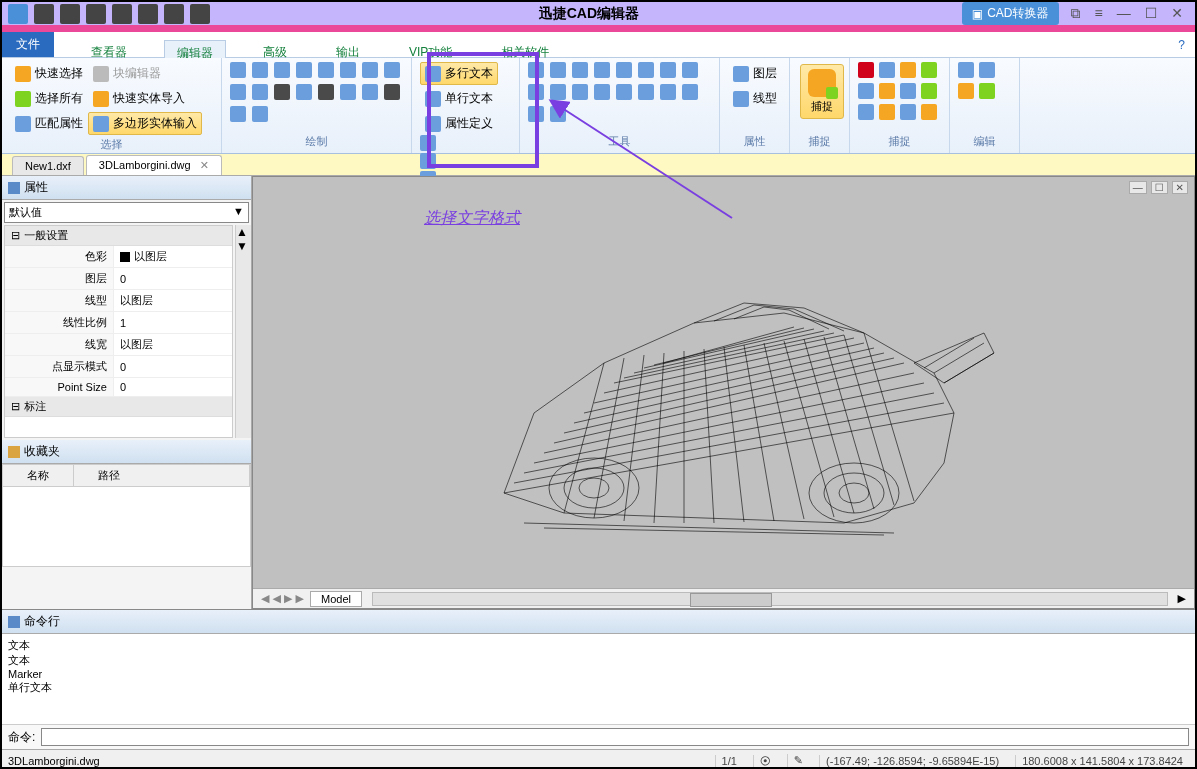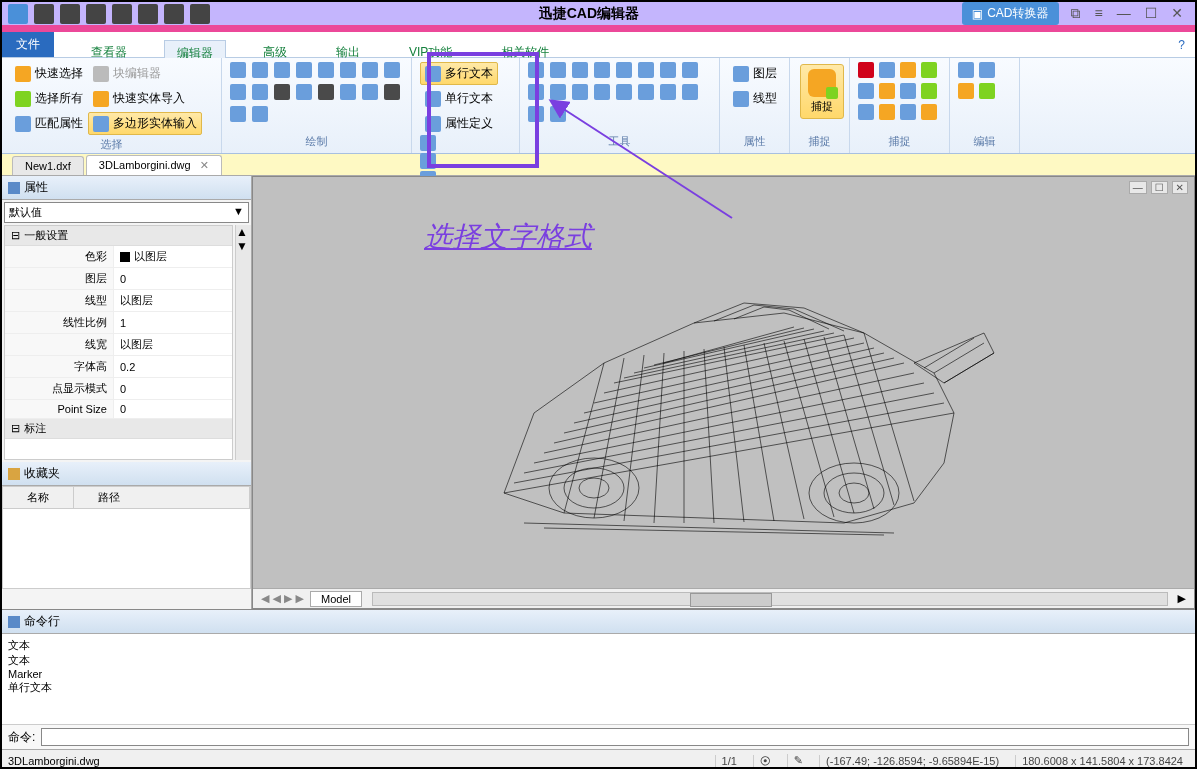--- a/index.html
+++ b/index.html
@@ -73,7 +73,7 @@
 .vp-controls { position:absolute; top:4px; right:6px; display:flex; gap:4px; font-size:10px; color:#555;}
 .vp-controls span { background:#e8e8e8; border:1px solid #aaa; padding:0 3px;}
 .car-svg { position:absolute; left:50%; top:50%; transform:translate(-50%,-50%); }
-.annotation { position:absolute; left:422px; top:216px; font-size:28px; font-style:italic; color:#7a3fe0; font-family:"KaiTi",serif; text-decoration:underline; z-index:60; pointer-events:none;}
+.annotation { position:absolute; left:422px; top:206px; font-size:16px; font-style:italic; color:#7a3fe0; font-family:"KaiTi",serif; text-decoration:underline; z-index:60; pointer-events:none;}
 .arrow-svg { position:absolute; left:520px; top:96px; z-index:55; pointer-events:none;}
 
 .model-tab-bar { position:absolute; bottom:0; left:0; right:0; height:20px; background:#f0f0f0; border-top:1px solid #aaa; display:flex; align-items:center; gap:6px; padding:0 8px; font-size:11px;}

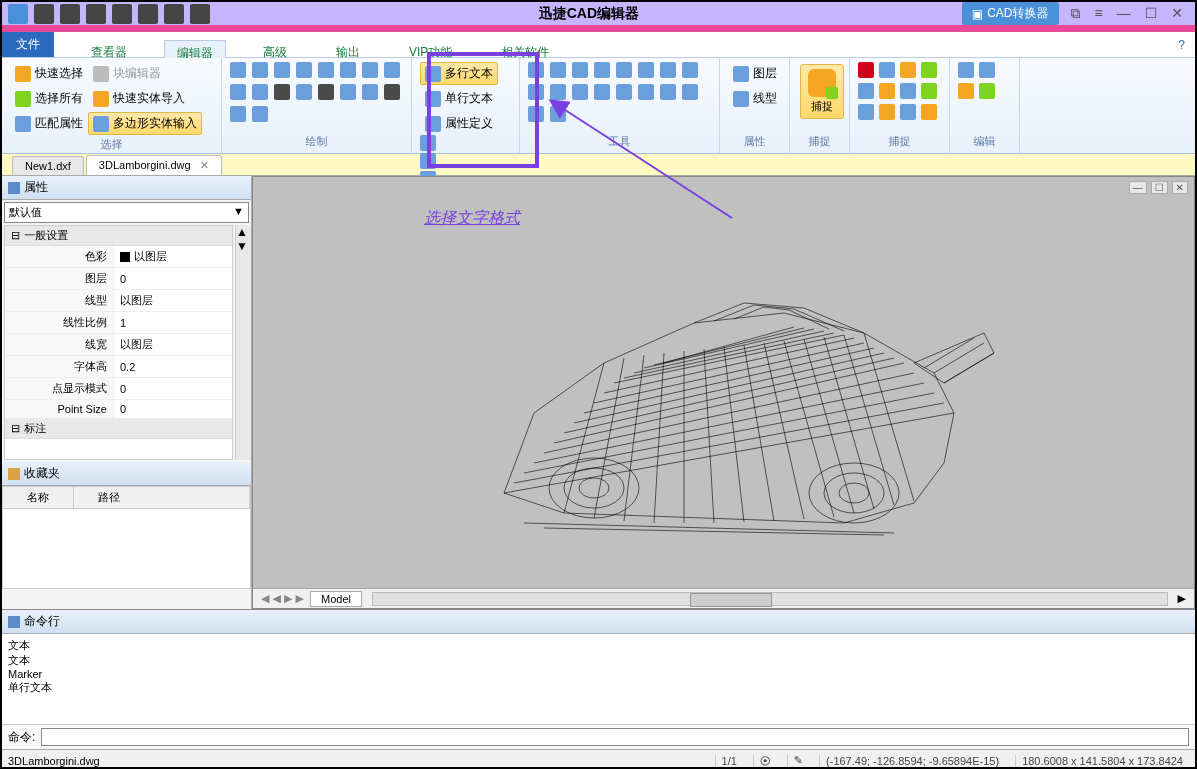--- a/index.html
+++ b/index.html
@@ -343,10 +343,6 @@
             <div class="v">以图层</div>
           </div>
         <div class="prop-row">
-            <div class="k">字体高</div>
-            <div class="v">0.2</div>
-          </div>
-        <div class="prop-row">
             <div class="k">点显示模式</div>
             <div class="v">0</div>
           </div>

